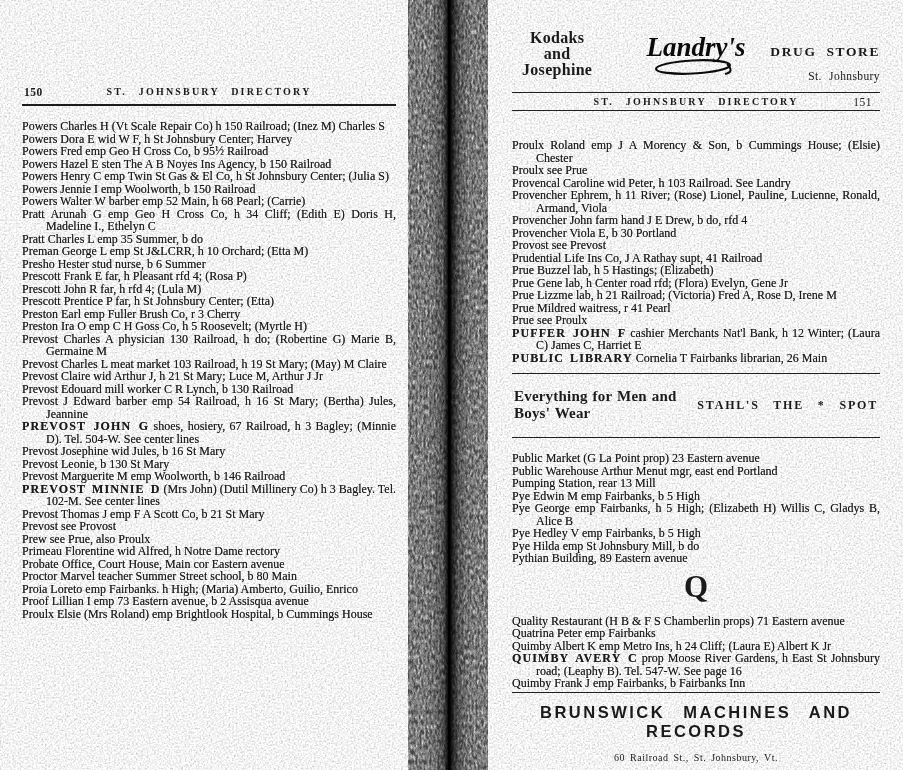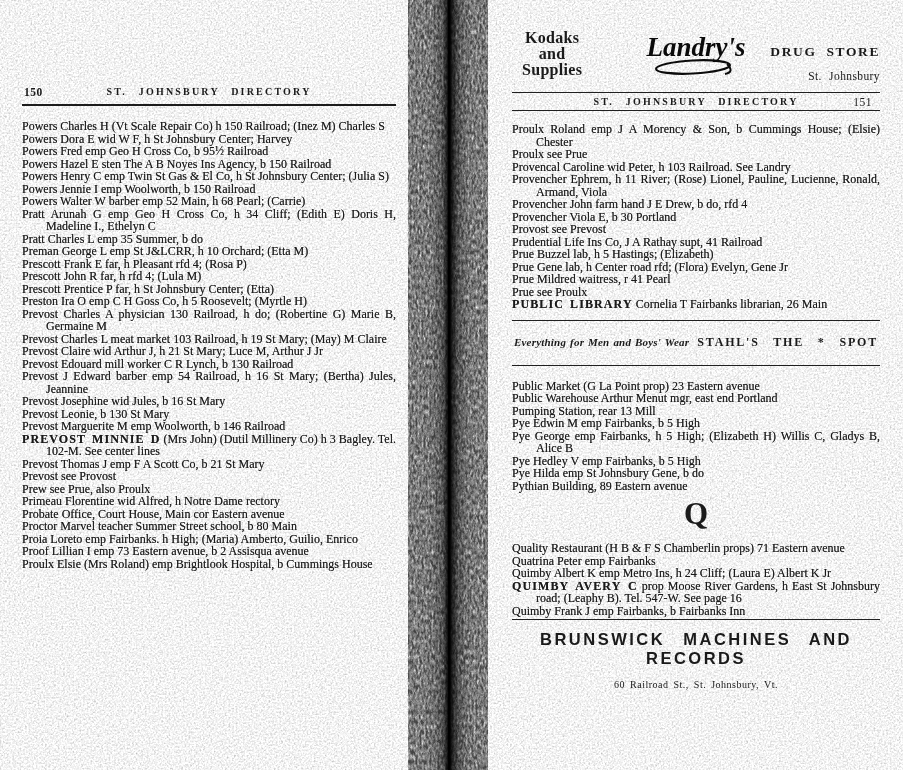--- a/index.html
+++ b/index.html
@@ -129,7 +129,7 @@
     <div class="kodaks">
       <div>Kodaks</div>
       <div>and</div>
-      <div>Supplies</div>
+      <div>Josephine</div>
     </div>
     <svg class="landrys" viewBox="0 0 150 66">
       <text x="75" y="36" text-anchor="middle" font-family="Liberation Serif, serif" font-size="27" font-style="italic" font-weight="bold" fill="#0c0c0c">Landry's</text>

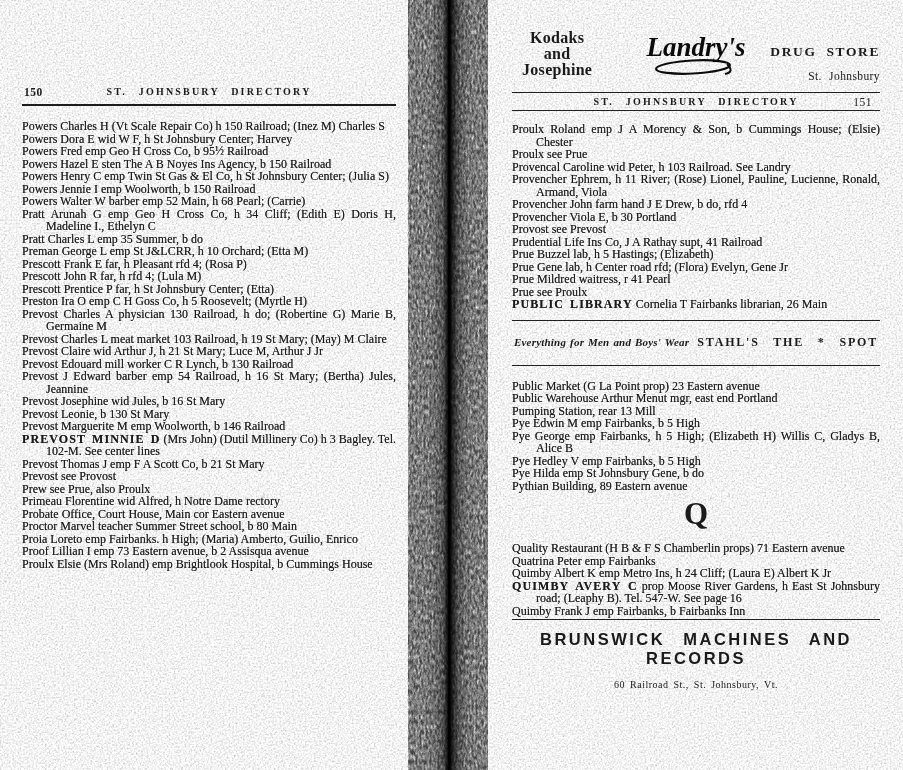--- a/index.html
+++ b/index.html
@@ -56,7 +56,7 @@
              height:17px;margin-top:2px;}
   .hdr-right .pg-title{top:3px;}
   .hdr-right .pg-num{position:absolute;right:8px;top:3px;font-weight:normal;font-size:11.5px;}
-  .entries-a{margin-top:12px;}
+  .entries-a{margin-top:28px;}
   .stahl{
     border-top:1.6px solid #222;border-bottom:1.6px solid #222;
     display:flex;justify-content:space-between;align-items:center;

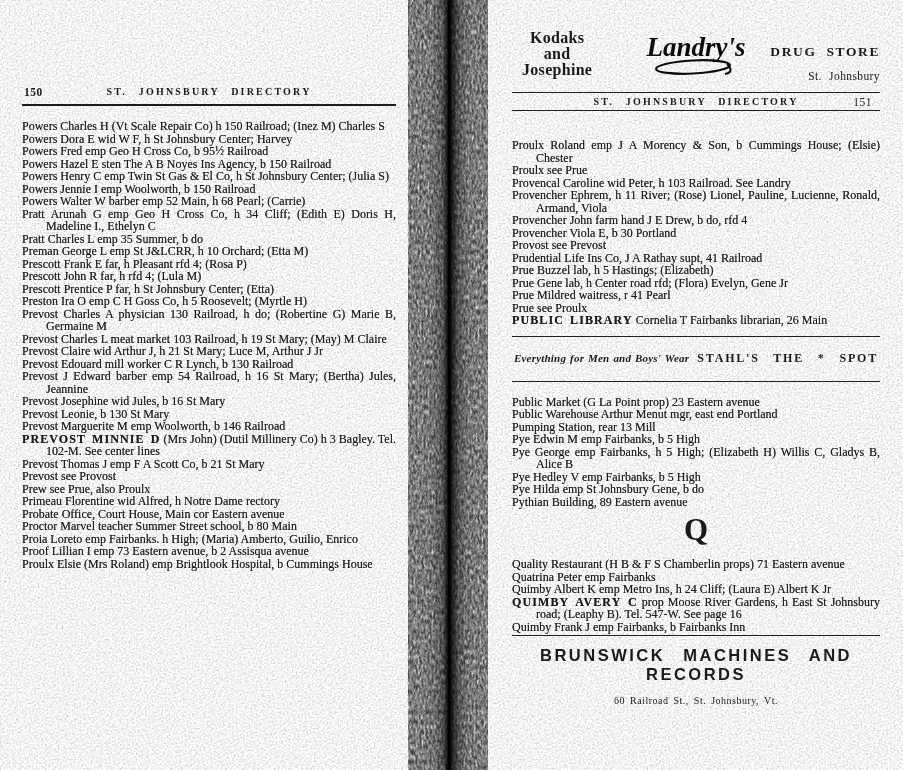--- a/index.html
+++ b/index.html
@@ -98,6 +98,7 @@
       <p class="entry">Pratt Arunah G emp Geo H Cross Co, h 34 Cliff; (Edith E) Doris H, Madeline I., Ethelyn C</p>
       <p class="entry">Pratt Charles L emp 35 Summer, b do</p>
       <p class="entry">Preman George L emp St J&amp;LCRR, h 10 Orchard; (Etta M)</p>
+      <p class="entry">Presho Hester stud nurse, b 6 Summer</p>
       <p class="entry">Prescott Frank E far, h Pleasant rfd 4; (Rosa P)</p>
       <p class="entry">Prescott John R far, h rfd 4; (Lula M)</p>
       <p class="entry">Prescott Prentice P far, h St Johnsbury Center; (Etta)</p>

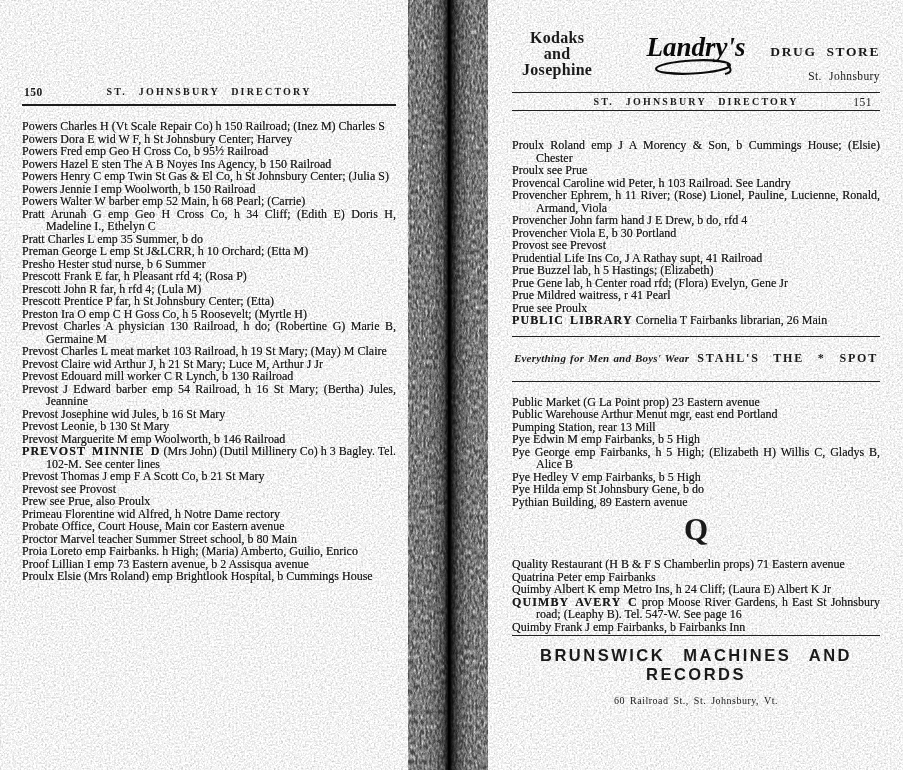--- a/index.html
+++ b/index.html
@@ -159,6 +159,7 @@
       <p class="entry">Prudential Life Ins Co, J A Rathay supt, 41 Railroad</p>
       <p class="entry">Prue Buzzel lab, h 5 Hastings; (Elizabeth)</p>
       <p class="entry">Prue Gene lab, h Center road rfd; (Flora) Evelyn, Gene Jr</p>
+      <p class="entry">Prue Lizzme lab, h 21 Railroad; (Victoria)  Fred A,  Rose D, Irene M</p>
       <p class="entry">Prue Mildred waitress, r 41 Pearl</p>
       <p class="entry">Prue see Proulx</p>
       <p class="entry"><span class="lead">PUBLIC LIBRARY</span> Cornelia T Fairbanks librarian, 26 Main</p>

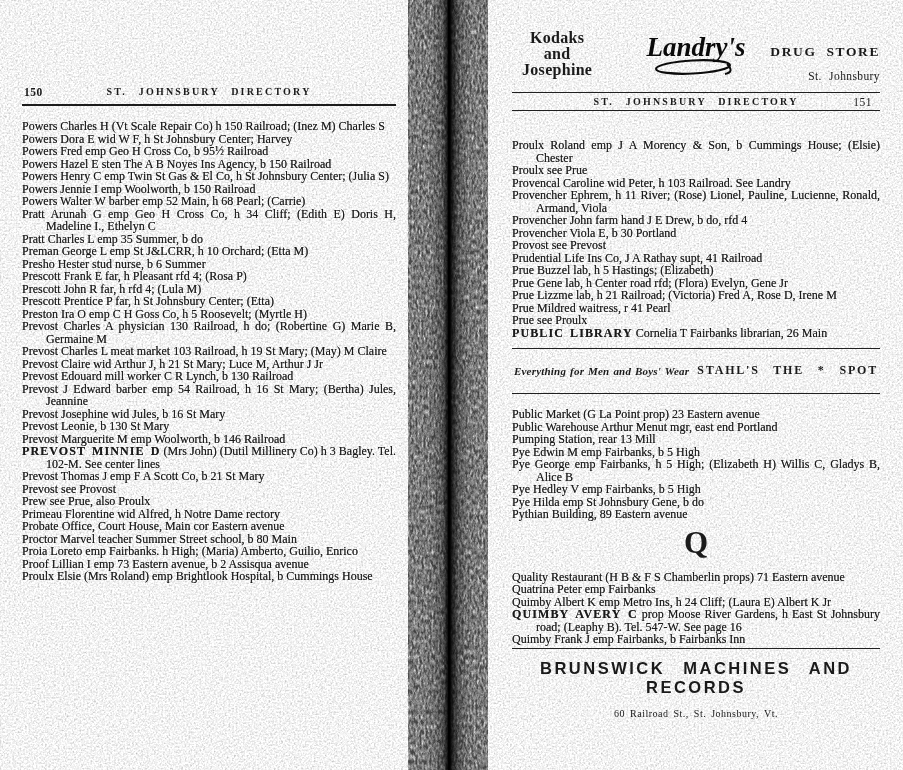--- a/index.html
+++ b/index.html
@@ -102,6 +102,7 @@
       <p class="entry">Prescott Frank E far, h Pleasant rfd 4; (Rosa P)</p>
       <p class="entry">Prescott John R far, h rfd 4; (Lula M)</p>
       <p class="entry">Prescott Prentice P far, h St Johnsbury Center; (Etta)</p>
+      <p class="entry">Preston Earl emp Fuller Brush Co, r 3 Cherry</p>
       <p class="entry">Preston Ira O emp C H Goss Co, h 5 Roosevelt; (Myrtle H)</p>
       <p class="entry">Prevost Charles A physician 130 Railroad, h do; (Robertine G) Marie B, Germaine M</p>
       <p class="entry">Prevost Charles L  meat market 103 Railroad,  h 19 St Mary; (May) M Claire</p>

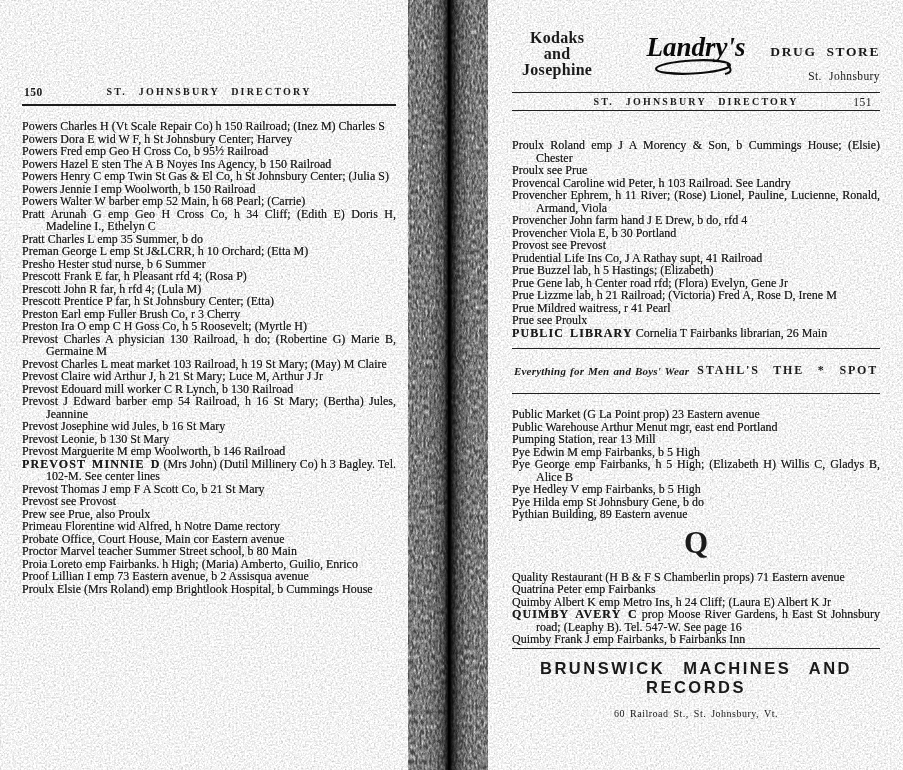--- a/index.html
+++ b/index.html
@@ -163,6 +163,7 @@
       <p class="entry">Prue Lizzme lab, h 21 Railroad; (Victoria)  Fred A,  Rose D, Irene M</p>
       <p class="entry">Prue Mildred waitress, r 41 Pearl</p>
       <p class="entry">Prue see Proulx</p>
+      <p class="entry"><span class="lead">PUFFER JOHN F</span> cashier Merchants Nat'l Bank, h 12 Winter; (Laura C) James C, Harriet E</p>
       <p class="entry"><span class="lead">PUBLIC LIBRARY</span> Cornelia T Fairbanks librarian, 26 Main</p>
     </div>
 

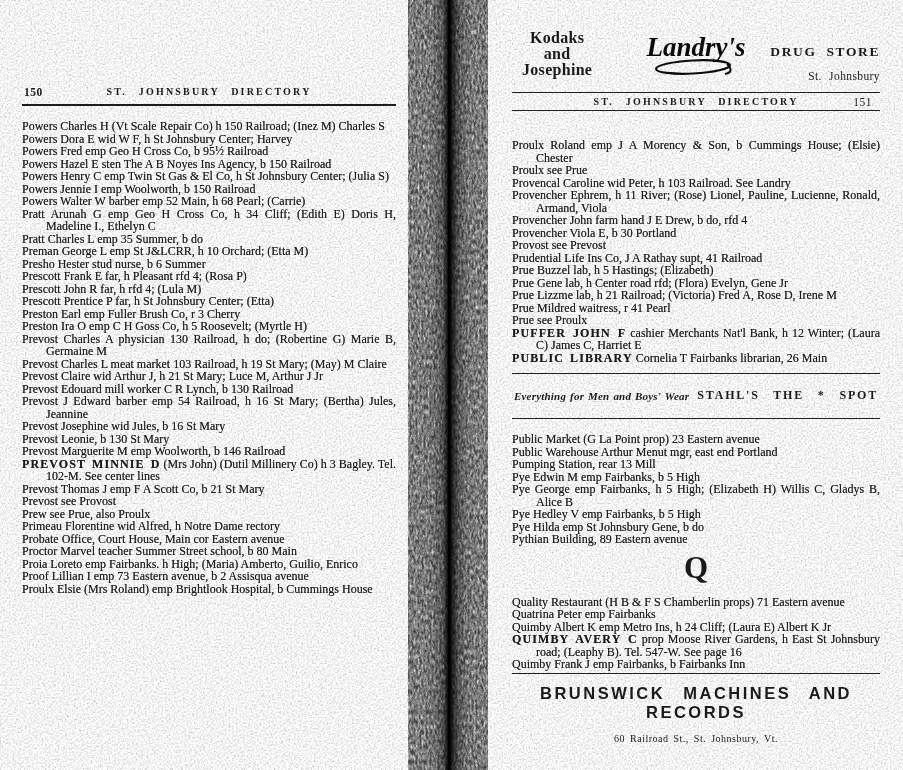--- a/index.html
+++ b/index.html
@@ -62,7 +62,7 @@
     display:flex;justify-content:space-between;align-items:center;
     padding:14px 2px 15px;margin-top:9px;
   }
-  .stahl-left{font-weight:bold;font-size:11px;letter-spacing:0.2px;word-spacing:1px;font-style:italic;}
+  .stahl-left{font-weight:bold;font-size:15px;letter-spacing:0.2px;word-spacing:1px;}
   .stahl-right{font-weight:bold;font-size:12px;letter-spacing:1.8px;word-spacing:9px;white-space:nowrap;}
   .entries-b{margin-top:14px;}
   .q-head{text-align:center;font-size:31px;font-weight:bold;line-height:32px;margin-top:6px;}

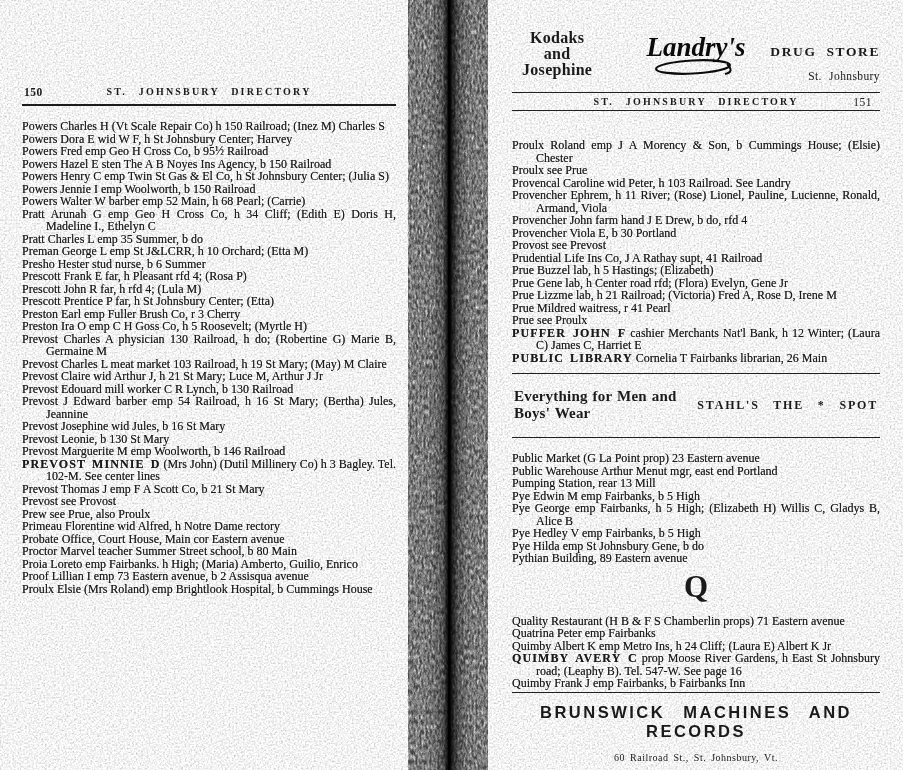--- a/index.html
+++ b/index.html
@@ -109,6 +109,7 @@
       <p class="entry">Prevost Claire wid Arthur J, h 21 St Mary; Luce M, Arthur J Jr</p>
       <p class="entry">Prevost Edouard mill worker C R Lynch, b 130 Railroad</p>
       <p class="entry">Prevost J Edward barber emp 54 Railroad, h 16 St Mary; (Bertha) Jules, Jeannine</p>
+      <p class="entry"><span class="lead">PREVOST JOHN G</span> shoes, hosiery, 67 Railroad, h 3 Bagley; (Minnie D).  Tel. 504-W.  See center lines</p>
       <p class="entry">Prevost Josephine wid Jules, b 16 St Mary</p>
       <p class="entry">Prevost Leonie, b 130 St Mary</p>
       <p class="entry">Prevost Marguerite M emp Woolworth, b 146 Railroad</p>

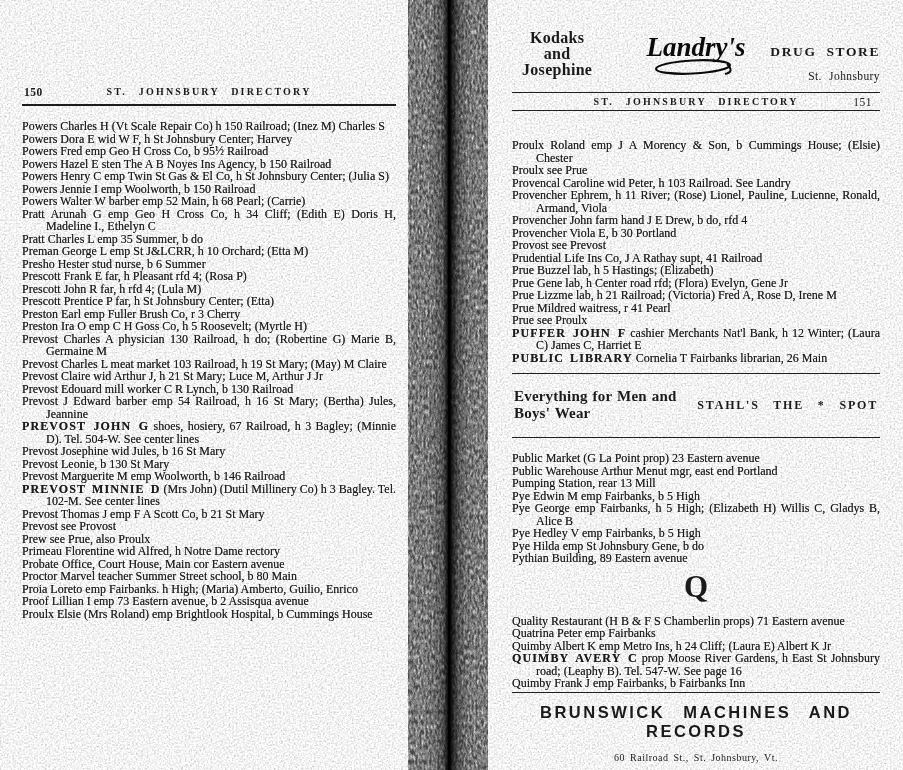--- a/index.html
+++ b/index.html
@@ -180,7 +180,7 @@
       <p class="entry">Pye Edwin M emp Fairbanks, b 5 High</p>
       <p class="entry">Pye George emp Fairbanks, h 5 High; (Elizabeth H) Willis C, Gladys B, Alice B</p>
       <p class="entry">Pye Hedley V emp Fairbanks, b 5 High</p>
-      <p class="entry">Pye Hilda emp St Johnsbury Gene, b do</p>
+      <p class="entry">Pye Hilda emp St Johnsbury Mill, b do</p>
       <p class="entry">Pythian Building, 89 Eastern avenue</p>
     </div>
 

